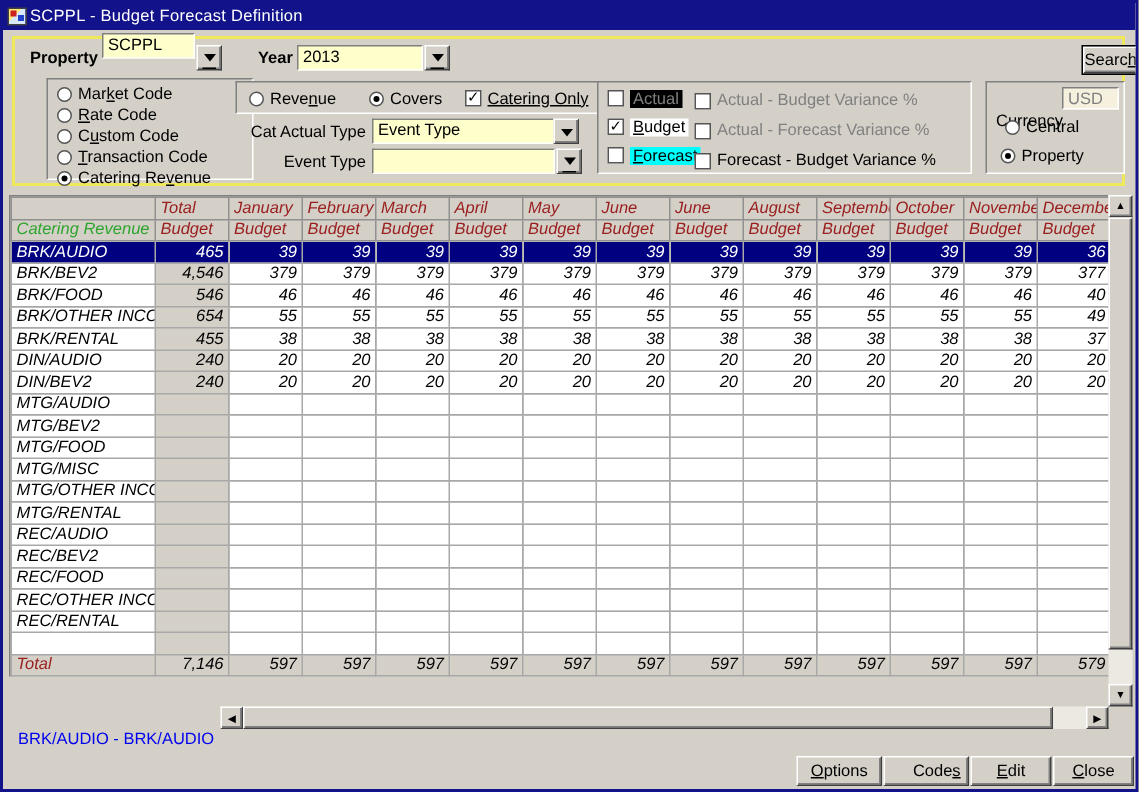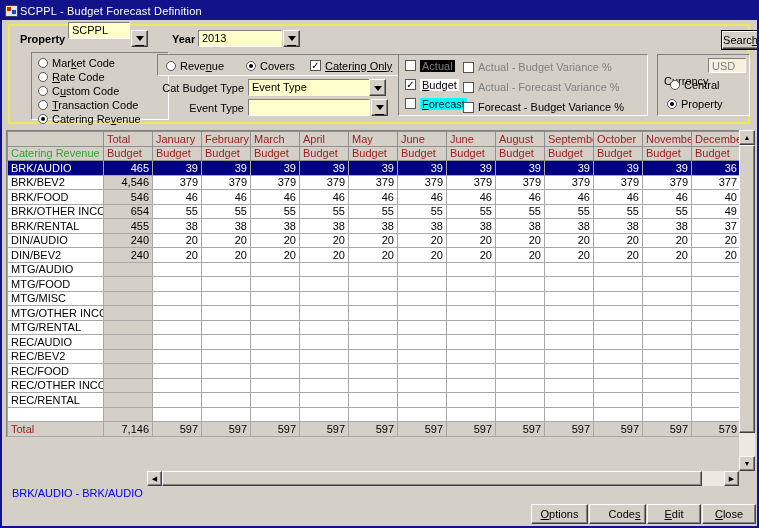--- a/index.html
+++ b/index.html
@@ -136,7 +136,7 @@
     </div>
   </div>
 
-  <span class="lbl" style="position:absolute;left:158px;top:80px;width:84px;text-align:right;">Cat Budget Type</span>
+  <span class="lbl" style="position:absolute;left:158px;top:80px;width:84px;text-align:right;">Cat Actual Type</span>
   <span class="field" style="position:absolute;left:246px;top:77px;width:122px;">Event Type</span>
   <span class="btn3d drop" style="position:absolute;left:367px;top:77px;">
       <span class="tri"></span>

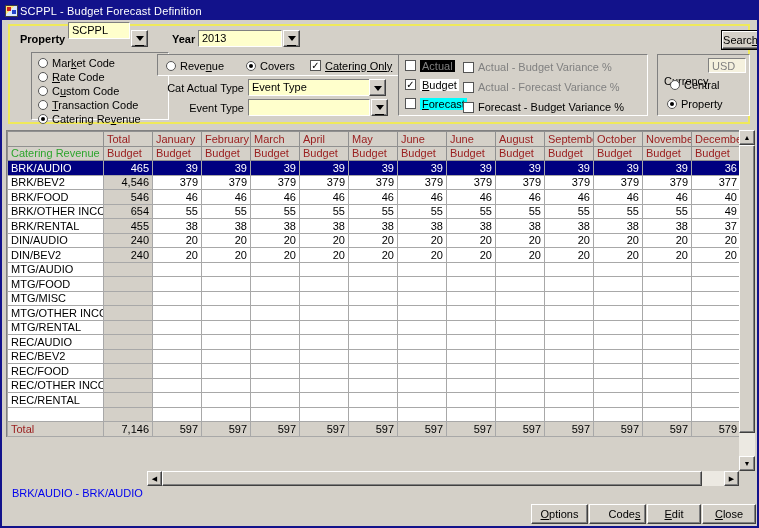--- a/index.html
+++ b/index.html
@@ -46,7 +46,7 @@
     align-items:center;justify-content:center;border:1px solid #404040;}
   
   .grid{position:absolute;left:4px;top:128px;width:733px;border-top:1px solid #808080;border-left:1px solid #808080;}
-  table{border-collapse:collapse;table-layout:fixed;width:733px;}
+  table{border-collapse:collapse;table-layout:fixed;width:733px;font-style:italic;}
   td{border:1px solid #A8A8A8;height:14.5px;padding:0 3px;font-size:11px;overflow:hidden;
     white-space:nowrap;background:#fff;}
   tr.hdr td{background:#D4D0C8;color:#9A2020;text-align:left;border-color:#909090;}

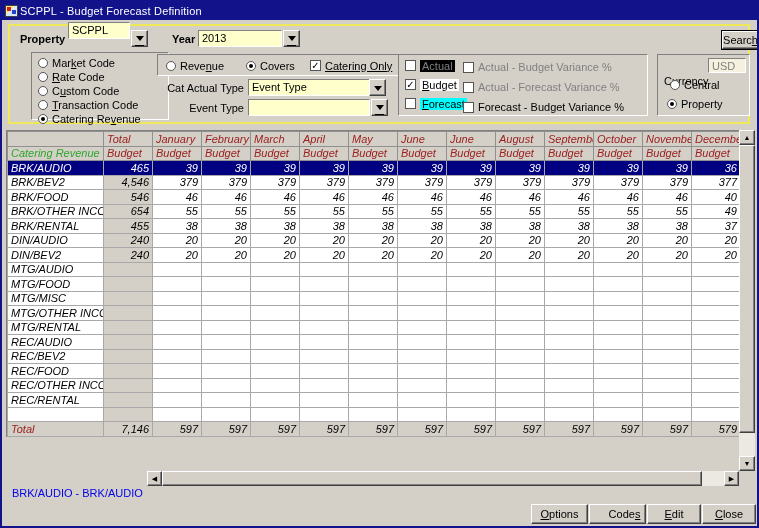--- a/index.html
+++ b/index.html
@@ -386,6 +386,22 @@
             <td class="num"></td>
           </tr>
           <tr class="row">
+            <td class="lab">MTG/BEV2</td>
+            <td class="num tcol"></td>
+            <td class="num"></td>
+            <td class="num"></td>
+            <td class="num"></td>
+            <td class="num"></td>
+            <td class="num"></td>
+            <td class="num"></td>
+            <td class="num"></td>
+            <td class="num"></td>
+            <td class="num"></td>
+            <td class="num"></td>
+            <td class="num"></td>
+            <td class="num"></td>
+          </tr>
+          <tr class="row">
             <td class="lab">MTG/FOOD</td>
             <td class="num tcol"></td>
             <td class="num"></td>

